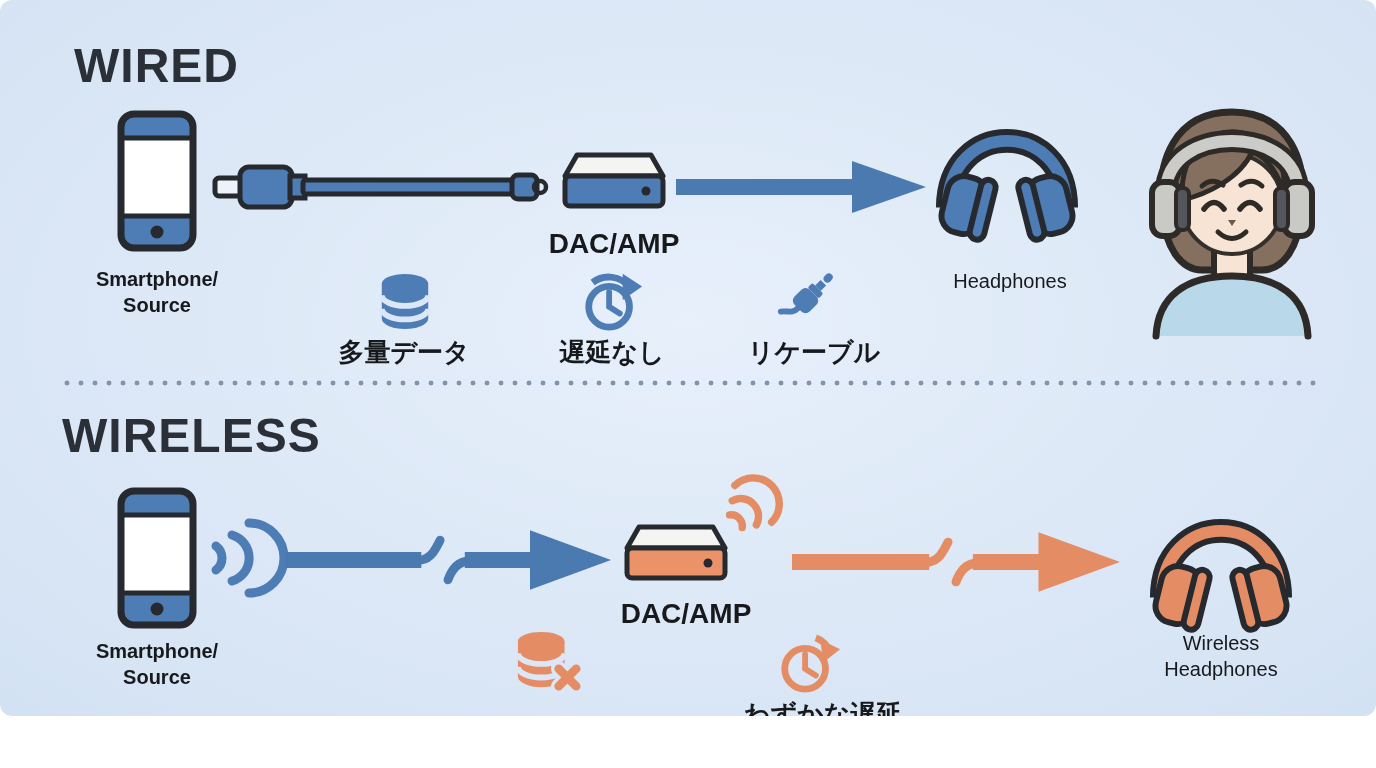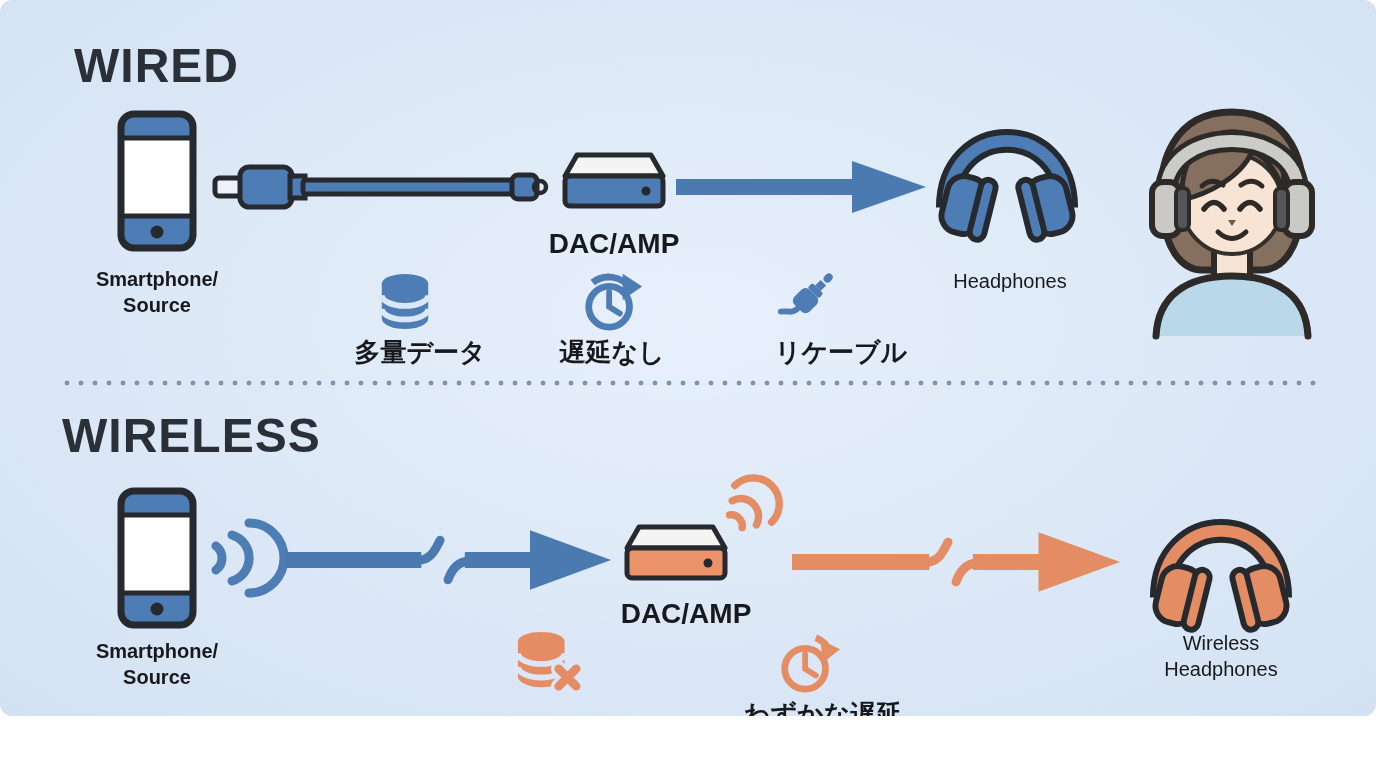--- a/index.html
+++ b/index.html
@@ -129,7 +129,7 @@
       <path d="M6,40 a24,11 0 0 0 48,0" stroke="#dbe7f6" stroke-width="6" fill="none"></path>
     </svg>
   </div>
-  <div class="abs lbl lbl-jp" style="left:350px;top:336px;width:140px;">多量データ</div>
+  <div class="abs lbl lbl-jp" style="left:334px;top:336px;width:140px;">多量データ</div>
 
   <div class="abs" style="left:580px;top:264px;">
     <svg width="66" height="70" viewBox="0 0 68 72">

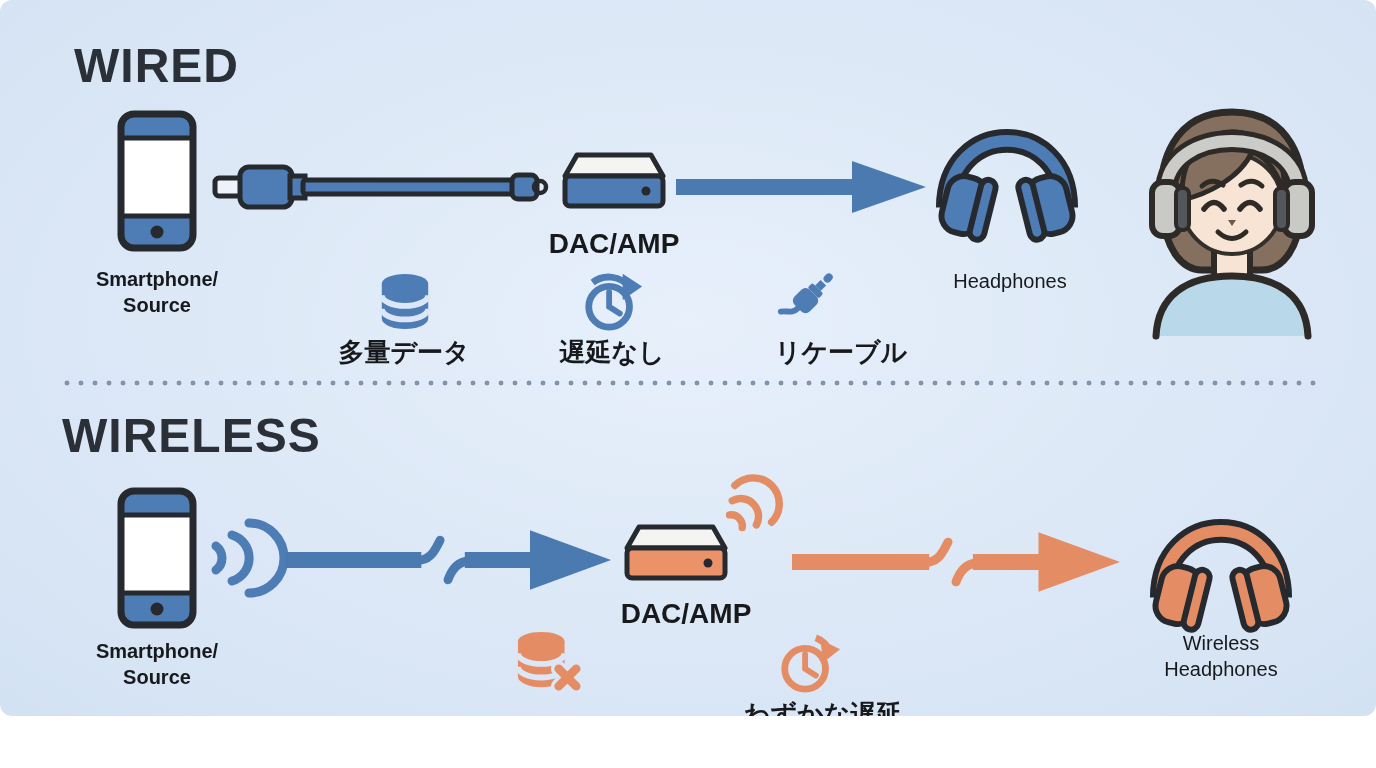--- a/index.html
+++ b/index.html
@@ -152,7 +152,7 @@
       </g>
     </svg>
   </div>
-  <div class="abs lbl lbl-jp" style="left:746px;top:336px;width:136px;margin-left:27px;">リケーブル</div>
+  <div class="abs lbl lbl-jp" style="left:746px;top:336px;width:136px;">リケーブル</div>
 
   <div class="abs divider" style="left:60px;top:380px;width:1256px;"></div>
 

